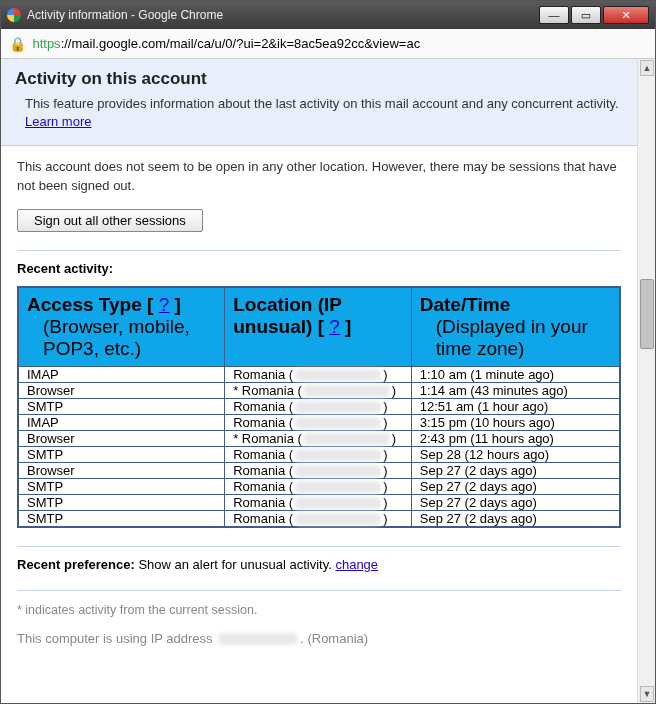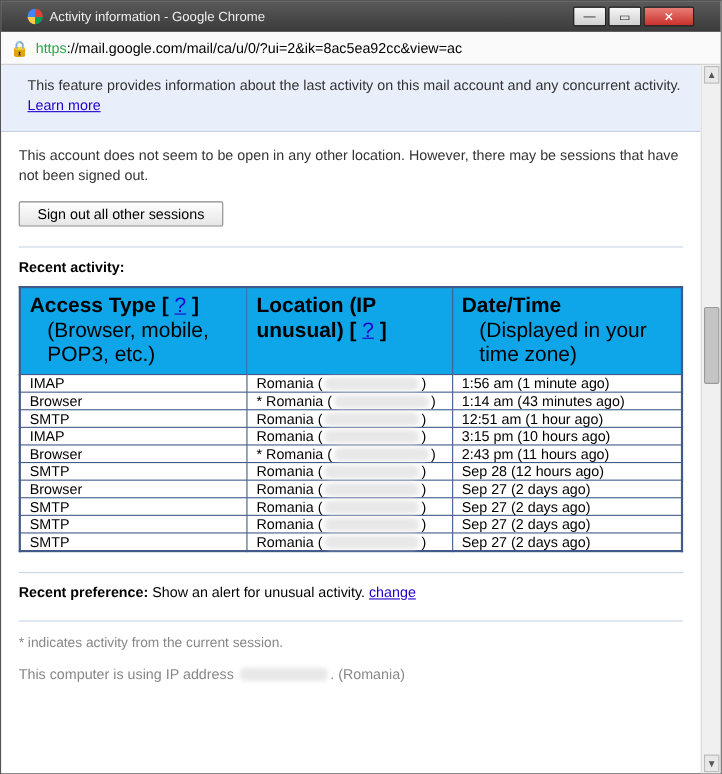--- a/index.html
+++ b/index.html
@@ -5,7 +5,7 @@
   * { box-sizing: border-box; }
   body { margin: 0; font-family: Arial, sans-serif; font-size: 13px; background: #000; }
   .window { width: 656px; height: 704px; background: #fff; border: 1px solid #555; position: relative; display: flex; flex-direction: column; }
-  .titlebar { height: 28px; background: linear-gradient(#5a5a5a,#3a3a3a); display: flex; align-items: center; color: #eee; font-size: 12px; padding: 0 24px; }
+  .titlebar { height: 28px; background: linear-gradient(#5a5a5a,#3a3a3a); display: flex; align-items: center; color: #eee; font-size: 12px; padding: 0 6px; }
   .titlebar .favicon { width: 14px; height: 14px; border-radius: 50%; background: conic-gradient(#db4437 0 90deg,#0f9d58 90deg 180deg,#ffcd40 180deg 270deg,#4285f4 270deg 360deg); margin-right: 6px; }
   .winbtns { margin-left: auto; display: flex; }
   .winbtn { width: 30px; height: 18px; border: 1px solid #222; background: linear-gradient(#f6f6f6,#d0d0d0); margin-left: 2px; display: flex; align-items: center; justify-content: center; font-size: 11px; color: #222; border-radius: 2px;}

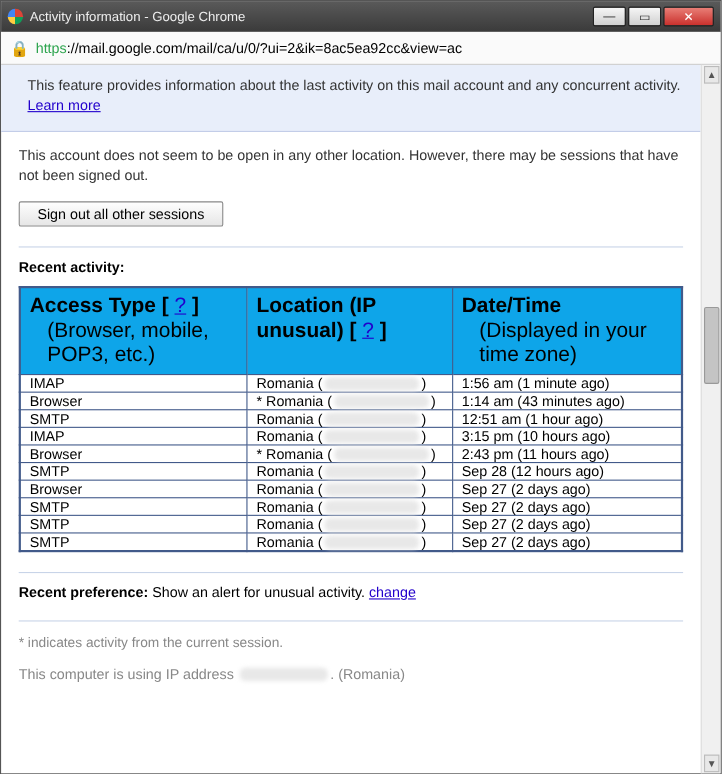--- a/index.html
+++ b/index.html
@@ -65,6 +65,7 @@
     <div class="content">
 
       <div class="bluebox">
+        <h2 class="page-title">Activity on this account</h2>
         <div class="desc">
           <span>This feature provides information about the last activity on this mail account and any concurrent activity. </span><a href="#" class="link">Learn more</a>
         </div>

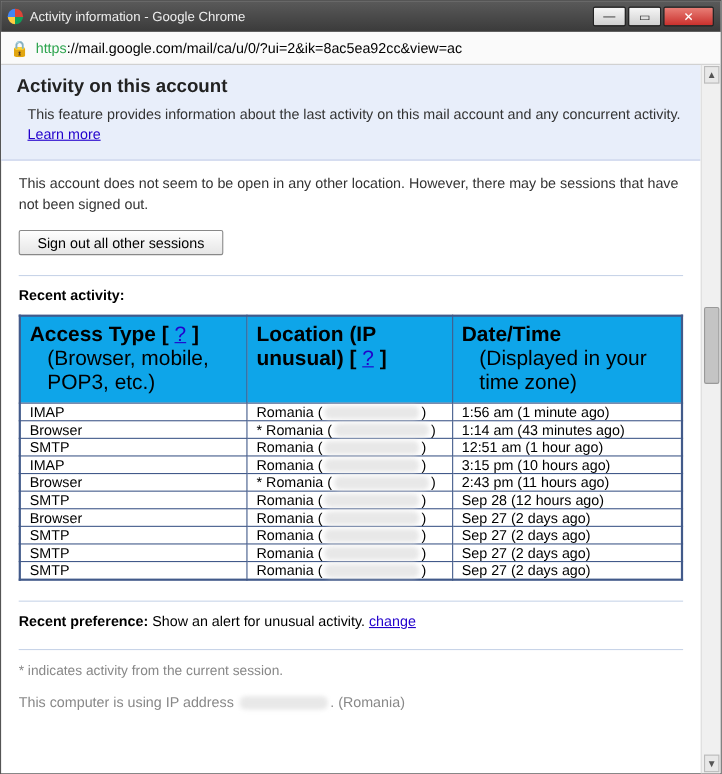--- a/index.html
+++ b/index.html
@@ -102,7 +102,7 @@
               <tr>
                 <td>IMAP</td>
                 <td><span>Romania (</span><span class="blur"></span><span>)</span></td>
-                <td>1:56 am (1 minute ago)</td>
+                <td>1:10 am (1 minute ago)</td>
               </tr>
               <tr>
                 <td>Browser</td>

